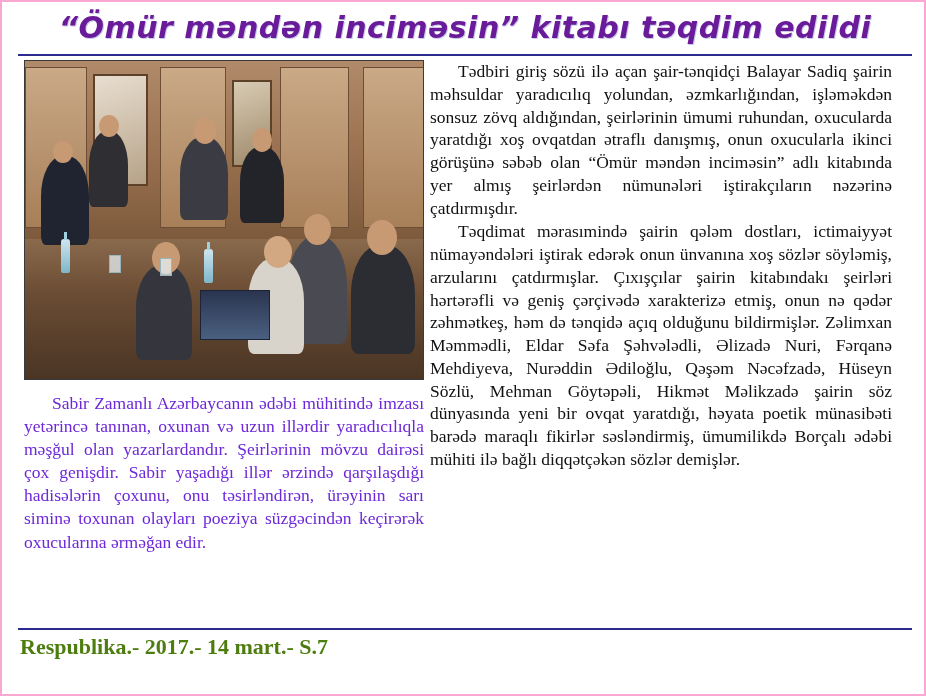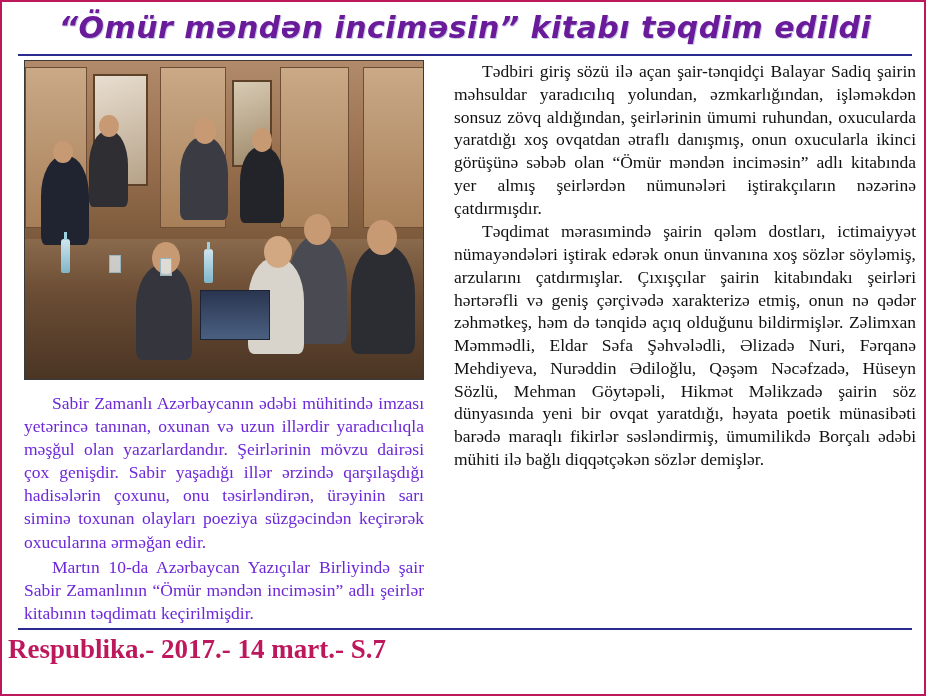--- a/index.html
+++ b/index.html
@@ -16,7 +16,7 @@
     height: 696px;
     background: #ffffff;
     box-sizing: border-box;
-    border: 2px solid #be185d;
+    border: 2px solid #f9a8d4;
     overflow: hidden;
   }
   .headline {

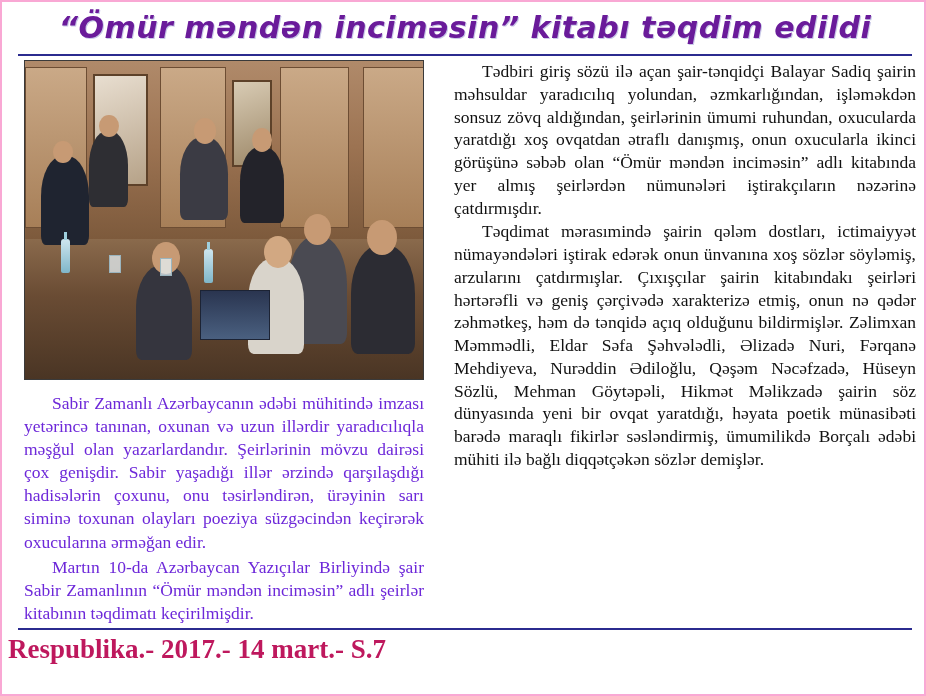--- a/index.html
+++ b/index.html
@@ -127,7 +127,7 @@
 
   .right-col {
     position: absolute;
-    left: 452px;
+    left: 428px;
     top: 58px;
     width: 462px;
     font-size: 17.5px;

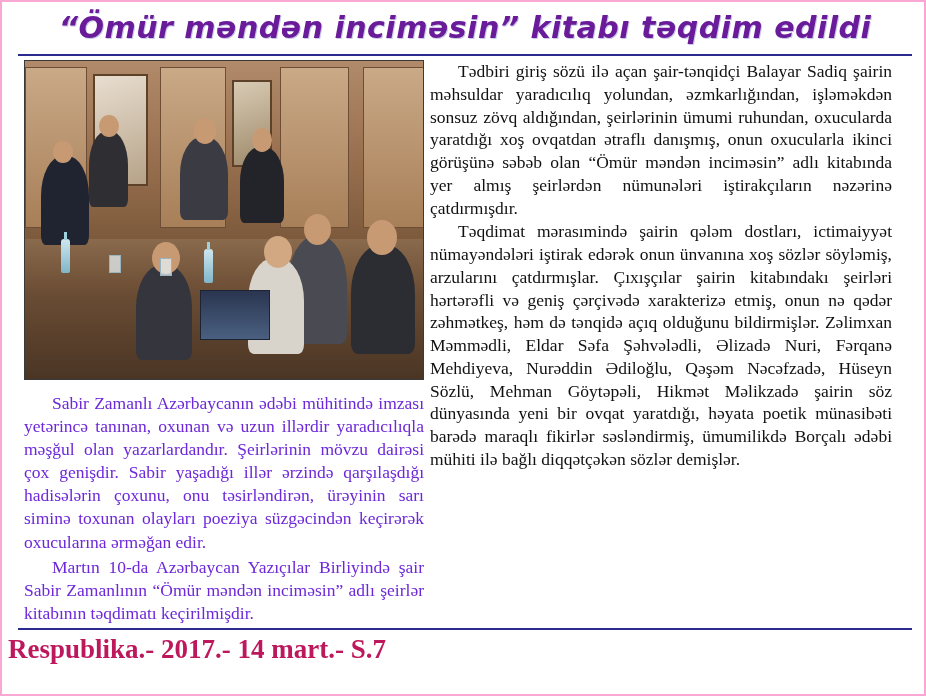--- a/index.html
+++ b/index.html
@@ -219,7 +219,6 @@
 
     <div class="lead-text">
       <p>Sabir Zamanlı Azərbaycanın ədəbi mühitində imzası yetərincə tanınan, oxunan və uzun illərdir yaradıcılıqla məşğul olan yazarlardandır. Şeirlərinin mövzu dairəsi çox genişdir. Sabir yaşadığı illər ərzində qarşılaşdığı hadisələrin çoxunu, onu təsirləndirən, ürəyinin sarı siminə toxunan olayları poeziya süzgəcindən keçirərək oxucularına ərməğan edir.</p>
-      <p>Martın 10-da Azərbaycan Yazıçılar Birliyində şair Sabir Zamanlının “Ömür məndən inciməsin” adlı şeirlər kitabının təqdimatı keçirilmişdir.</p>
     </div>
   </div>
 

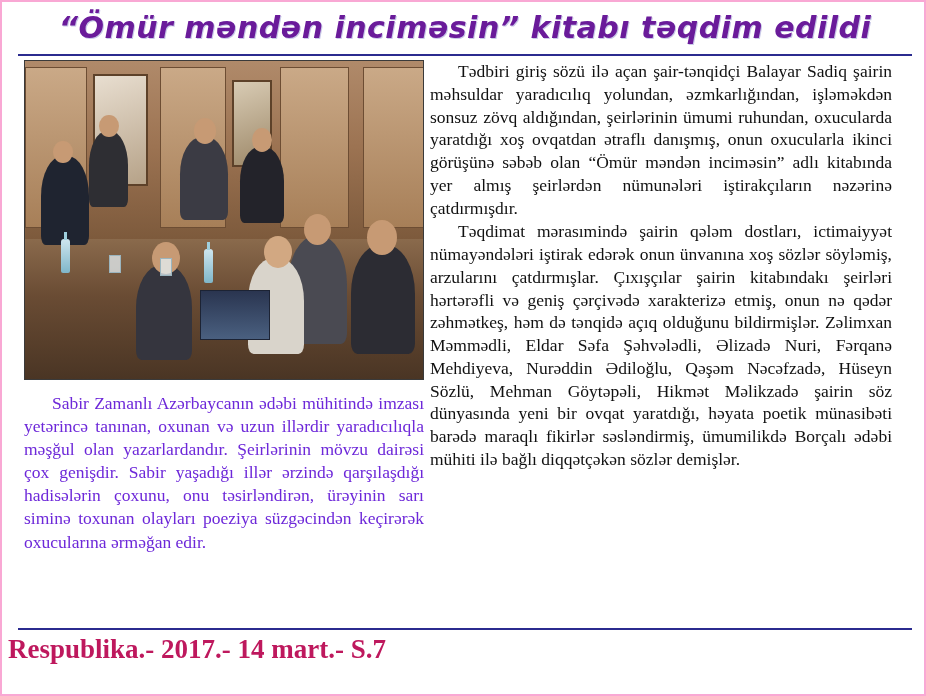--- a/index.html
+++ b/index.html
@@ -157,12 +157,12 @@
   }
   .source {
     position: absolute;
-    left: 6px;
+    left: 18px;
     top: 632px;
     font-family: "Liberation Serif", serif;
     font-weight: bold;
-    font-size: 27px;
-    color: #be185d;
+    font-size: 22px;
+    color: #4d7c0f;
     white-space: nowrap;
   }
 </style>

